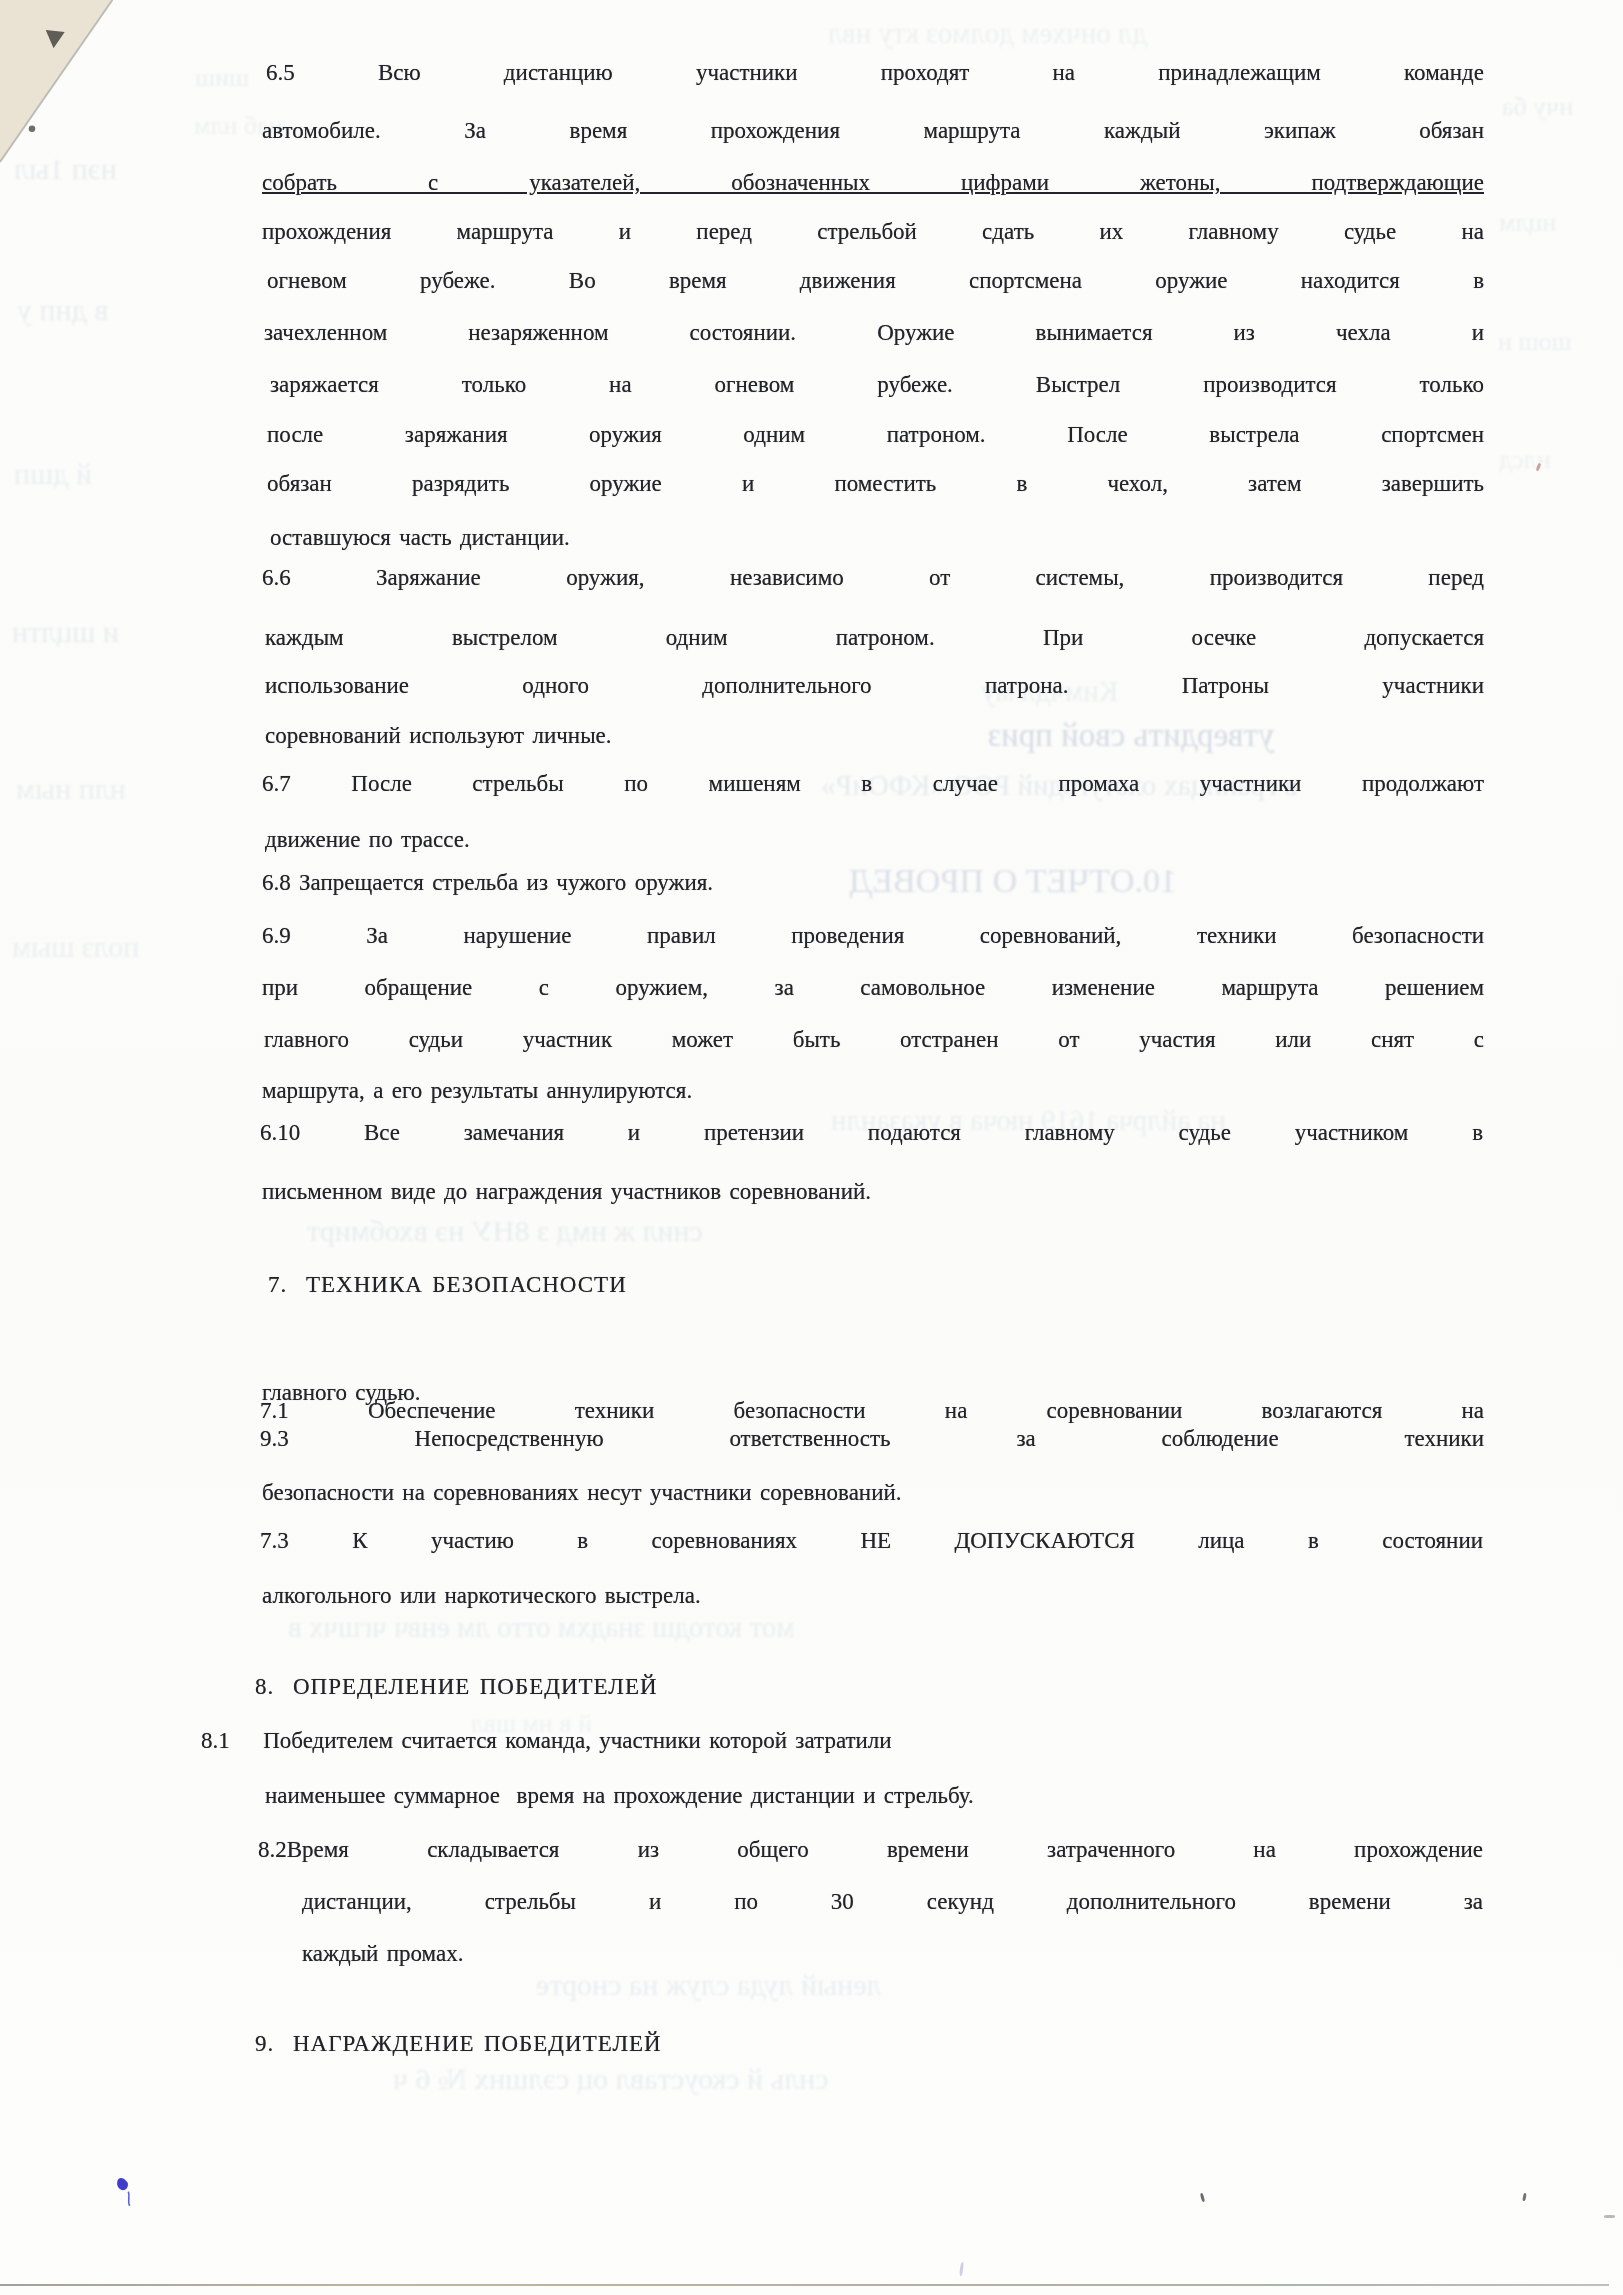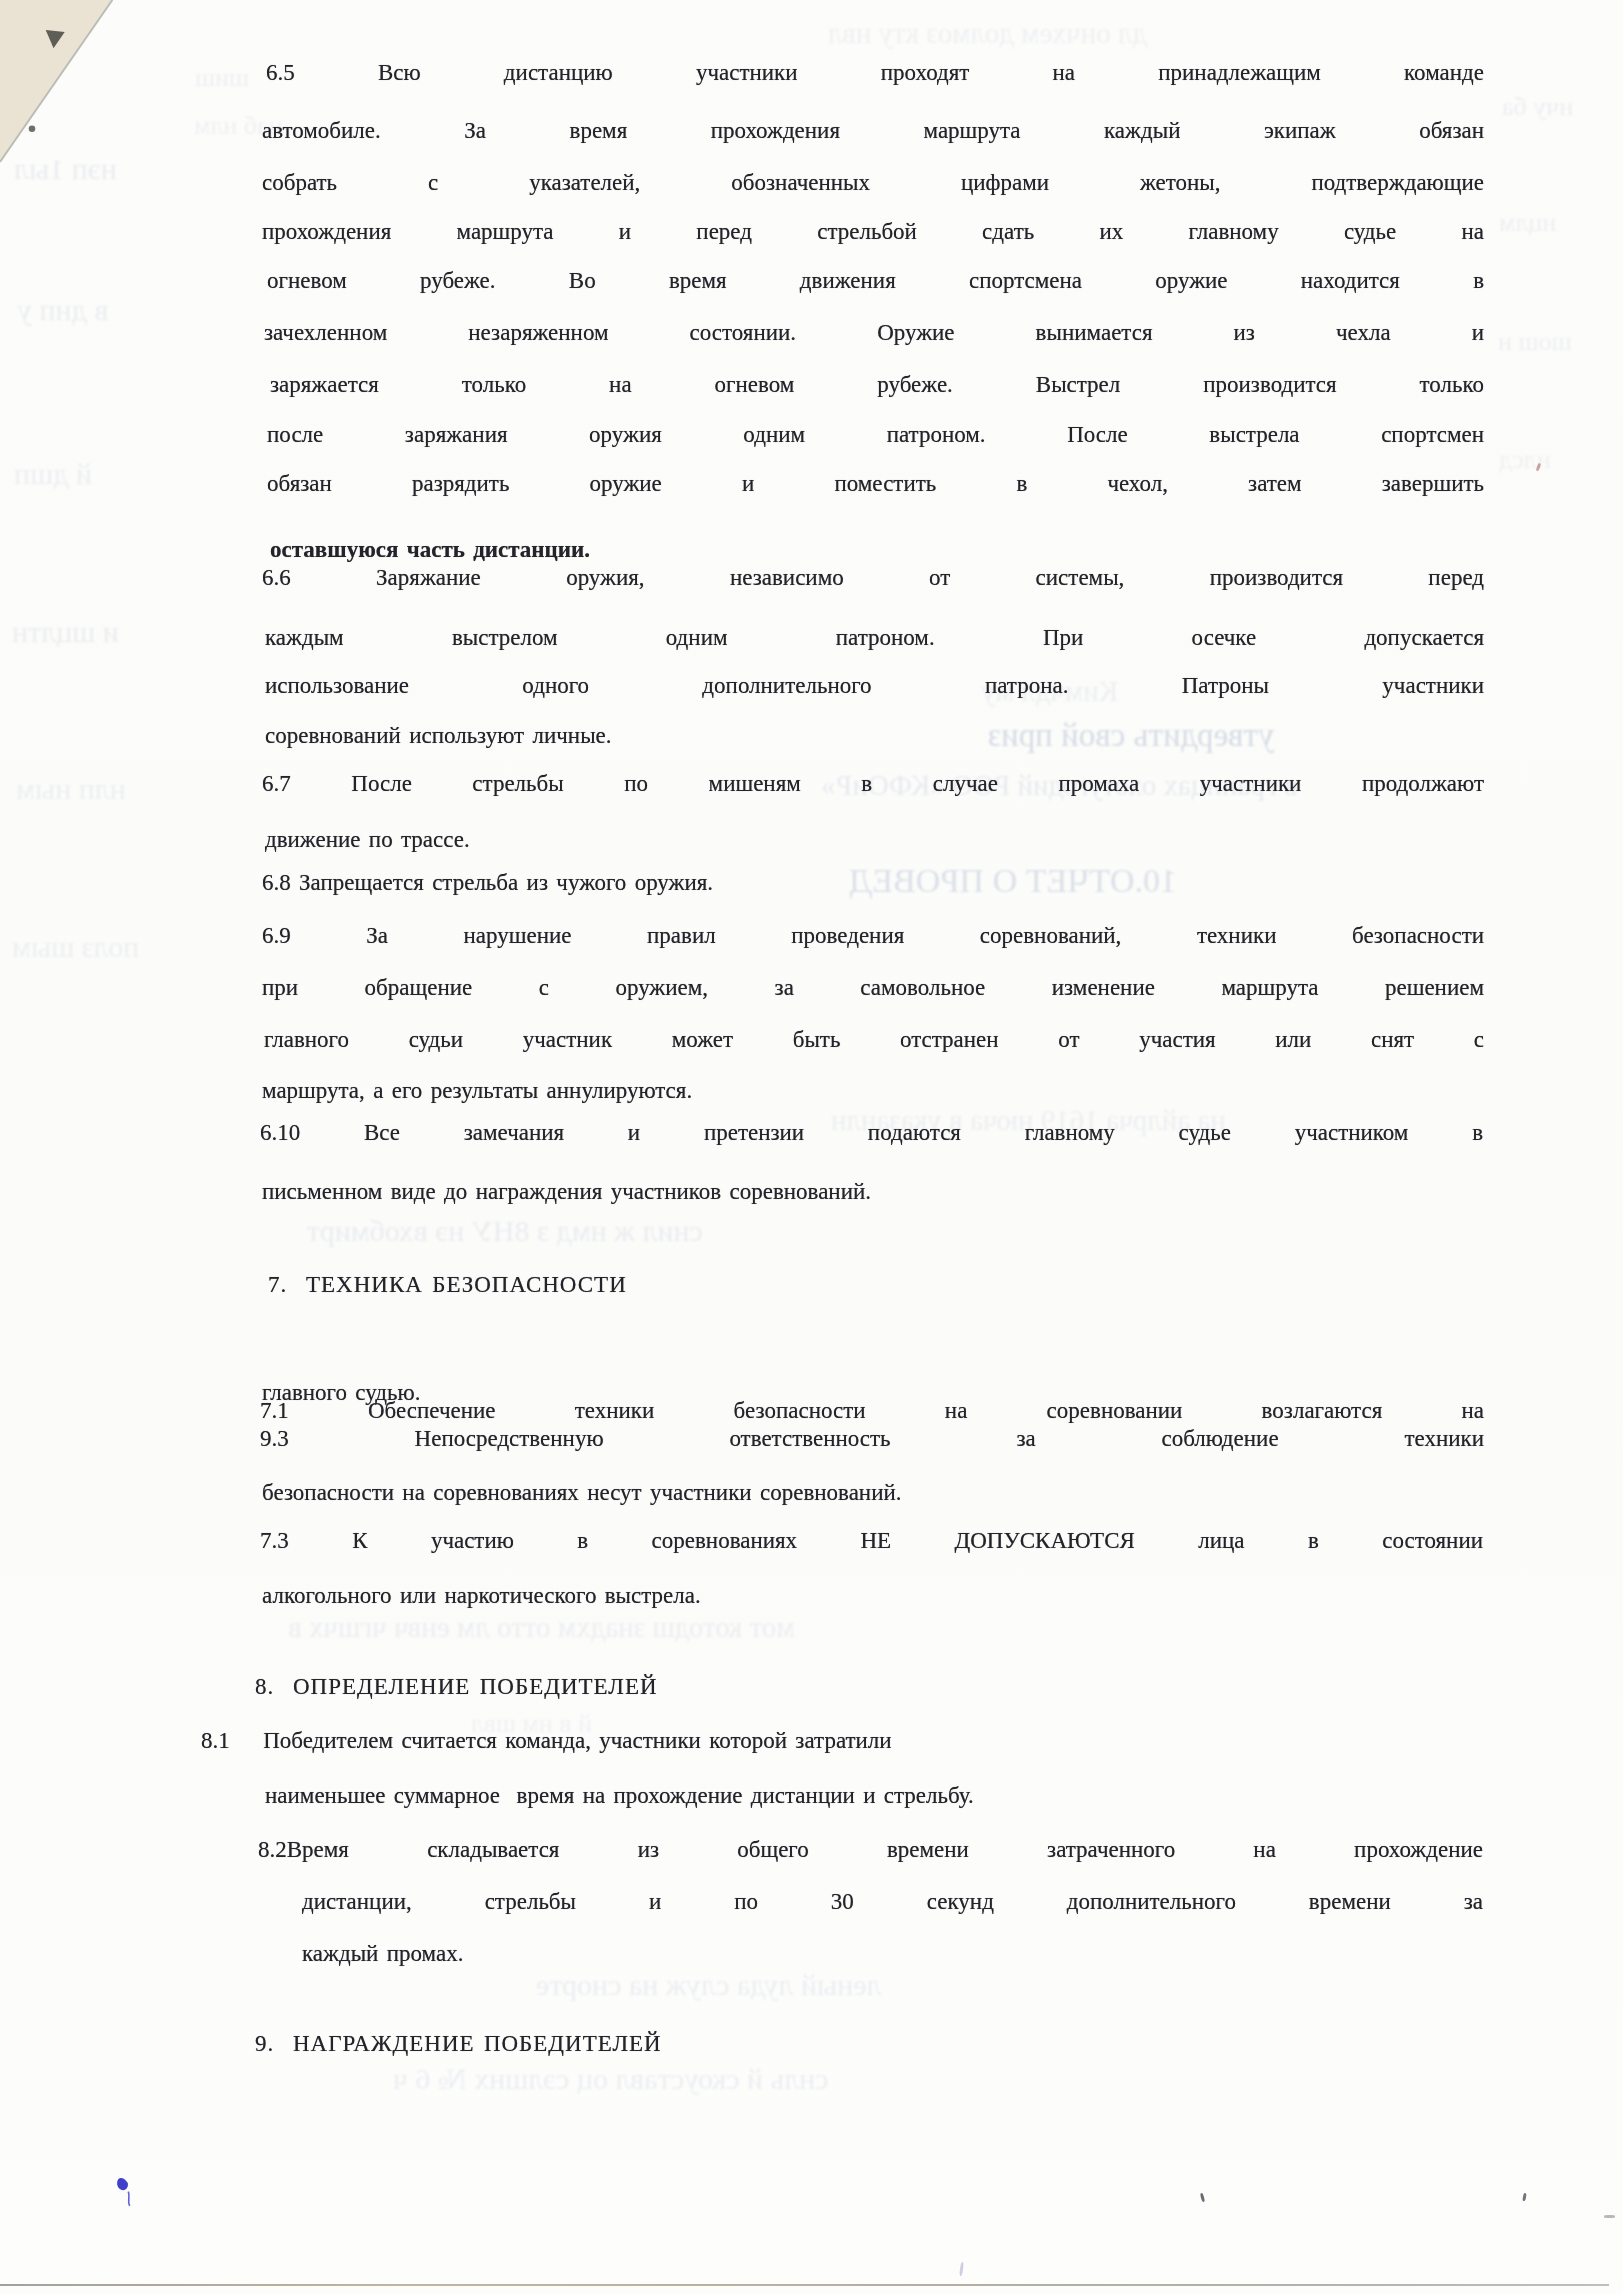--- a/index.html
+++ b/index.html
@@ -89,7 +89,7 @@
   <div id="text-layer">
       <div class="line justify" style="left: 266px; top: 52px; width: 1218px;">6.5   Всю дистанцию участники проходят на принадлежащим   команде</div>
       <div class="line justify" style="left: 262px; top: 110px; width: 1222px;">автомобиле. За время прохождения маршрута каждый экипаж обязан</div>
-      <div class="line justify" style="left: 262px; top: 162px; width: 1222px;">собрать с указателей, обозначенных цифрами жетоны, подтверждающие</div>
+      <div class="line justify" style="left: 262px; top: 162px; width: 1222px; text-decoration: underline;">собрать с указателей, обозначенных цифрами жетоны, подтверждающие</div>
       <div class="line justify" style="left: 262px; top: 211px; width: 1222px;">прохождения маршрута и перед стрельбой сдать их главному судье на</div>
       <div class="line justify" style="left: 267px; top: 260px; width: 1217px;">огневом рубеже. Во время движения спортсмена оружие находится в</div>
       <div class="line justify" style="left: 264px; top: 312px; width: 1220px;">зачехленном незаряженном состоянии. Оружие вынимается из чехла и</div>

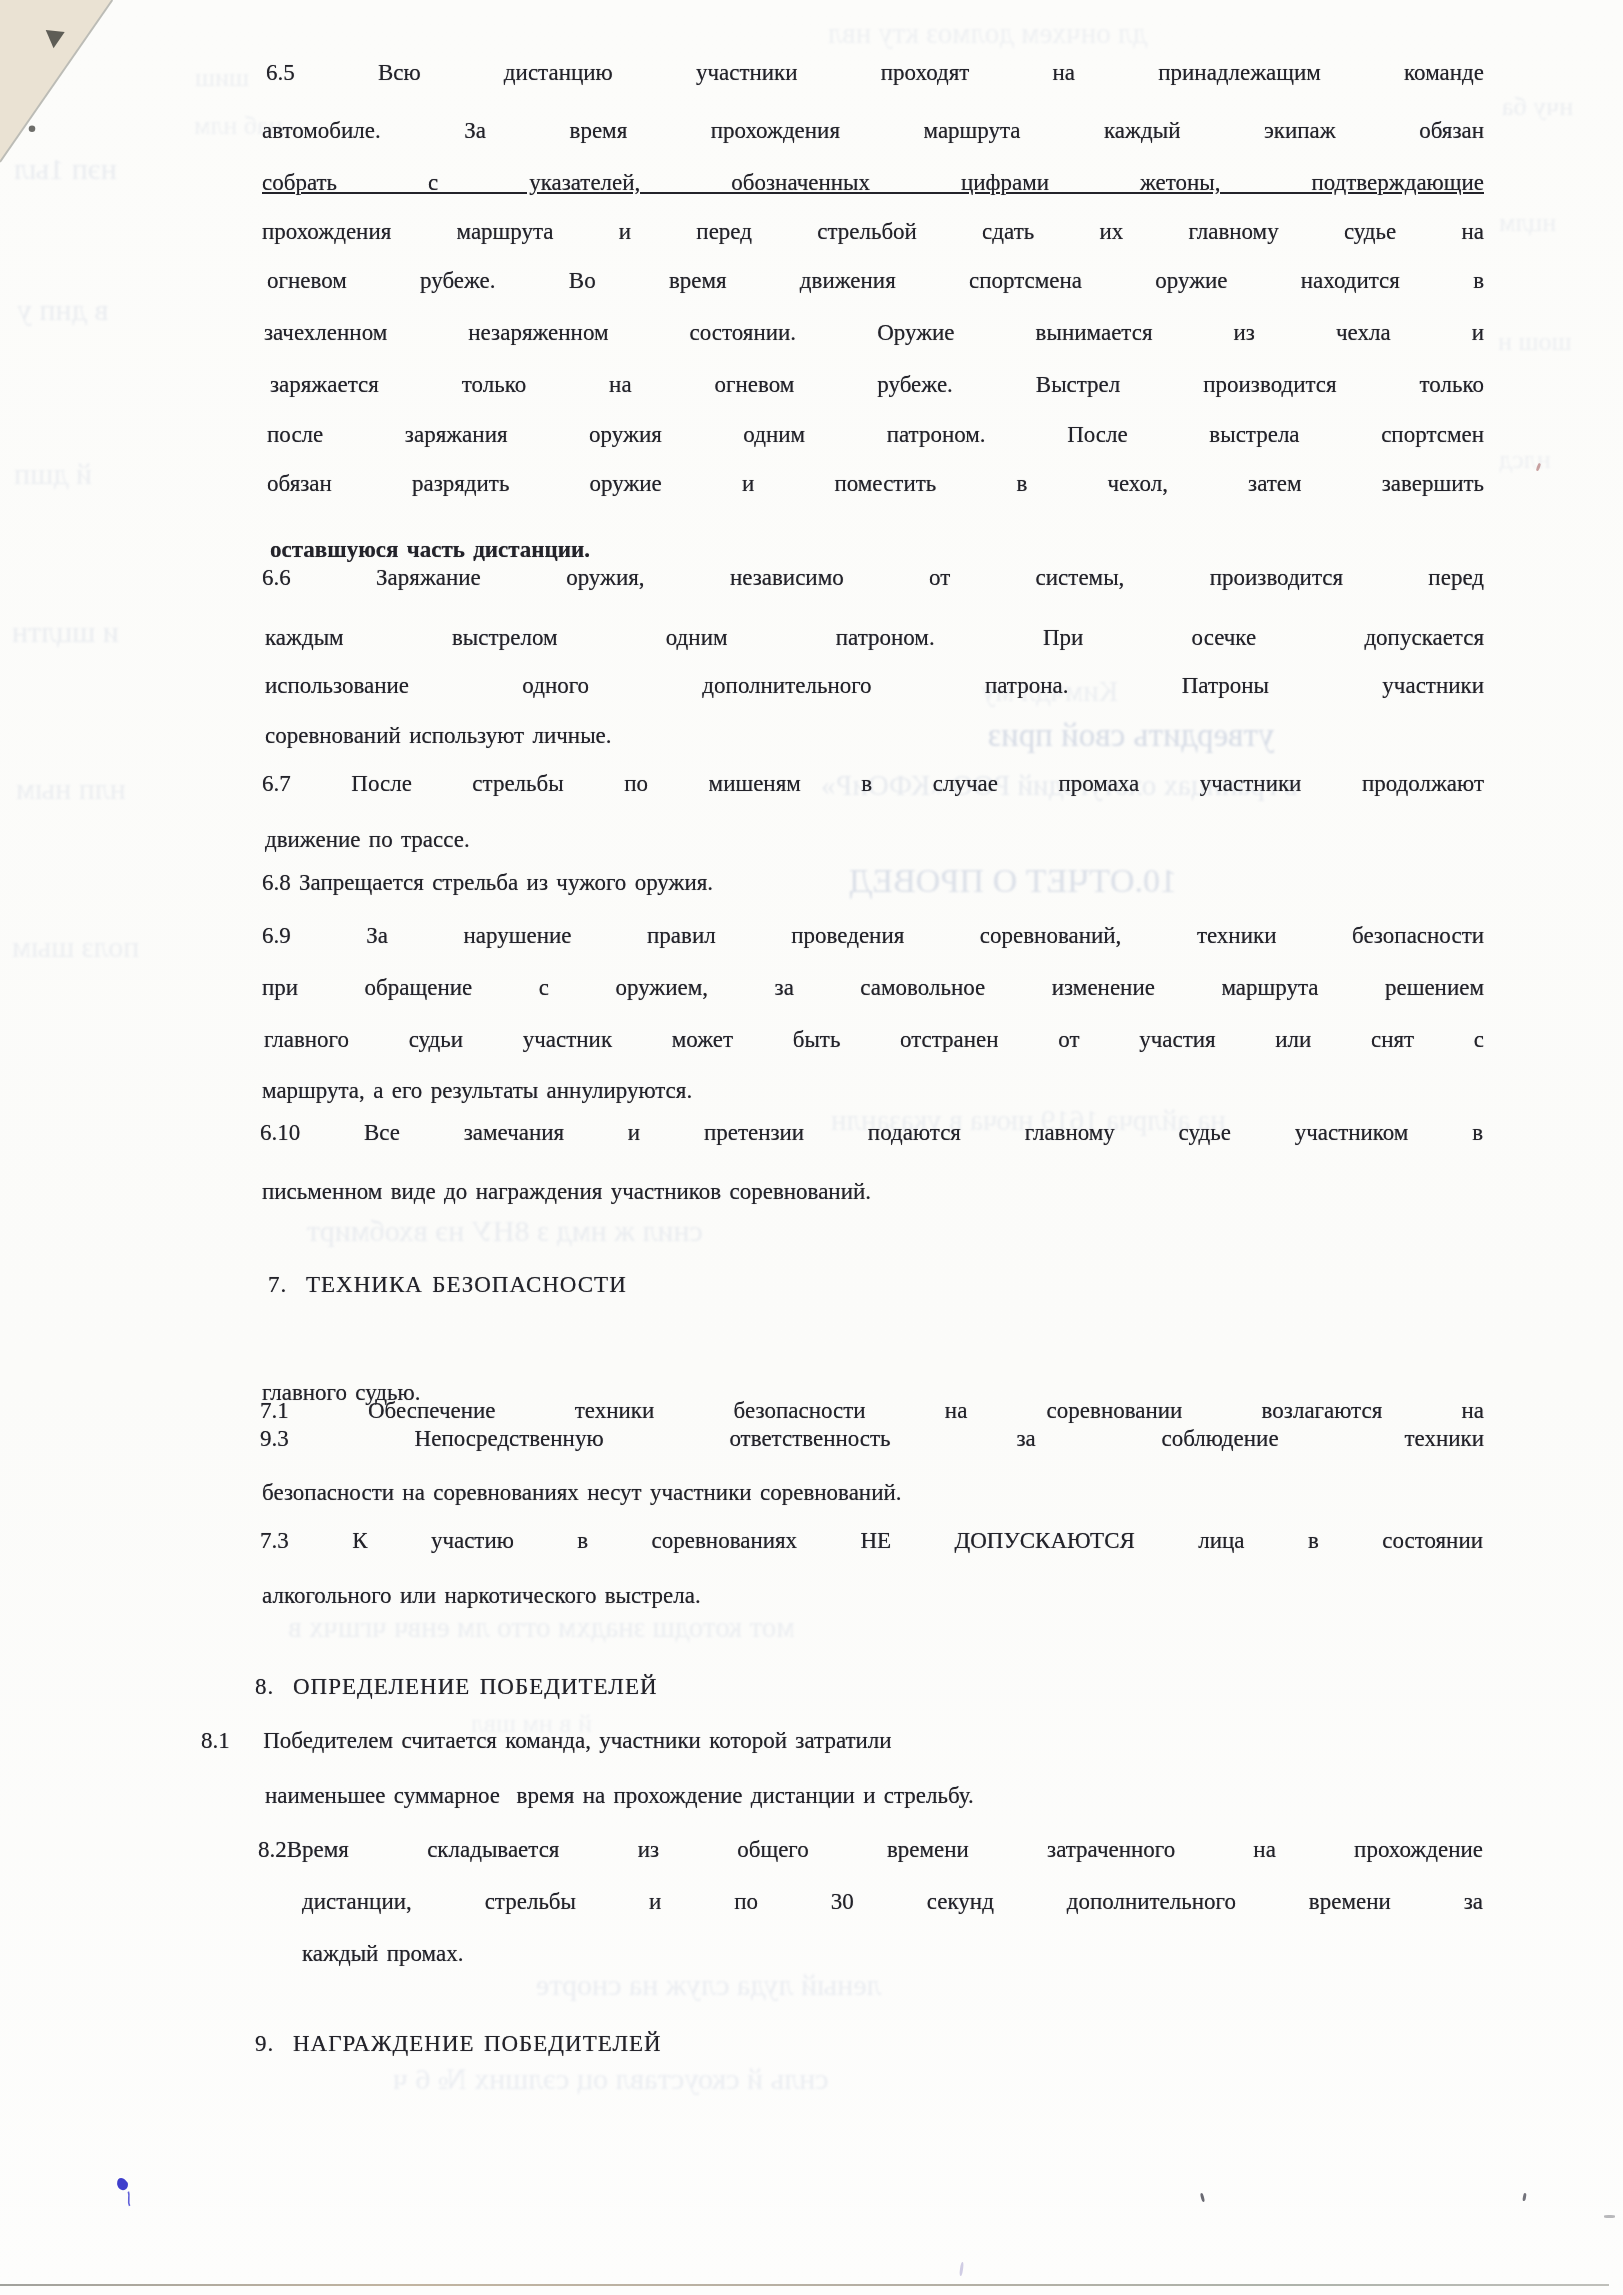--- a/index.html
+++ b/index.html
@@ -96,7 +96,7 @@
       <div class="line justify" style="left: 270px; top: 364px; width: 1214px;">заряжается только на огневом рубеже. Выстрел производится только</div>
       <div class="line justify" style="left: 267px; top: 414px; width: 1217px; font-family: Liberation Serif, serif;">после заряжания оружия одним патроном. После выстрела спортсмен</div>
       <div class="line justify" style="left: 267px; top: 463px; width: 1217px;">обязан разрядить оружие и поместить в чехол, затем завершить</div>
-      <div class="line" style="left: 270px; top: 529px; font-weight: bold;">оставшуюся часть дистанции.</div>
+      <div class="line" style="left: 270px; top: 517px;">оставшуюся часть дистанции.</div>
       <div class="line justify" style="left: 262px; top: 557px; width: 1222px;">6.6 Заряжание оружия, независимо от системы, производится перед</div>
       <div class="line justify" style="left: 265px; top: 617px; width: 1219px;">каждым выстрелом одним патроном. При осечке допускается</div>
       <div class="line justify" style="left: 265px; top: 665px; width: 1219px;">использование одного дополнительного патрона. Патроны участники</div>

